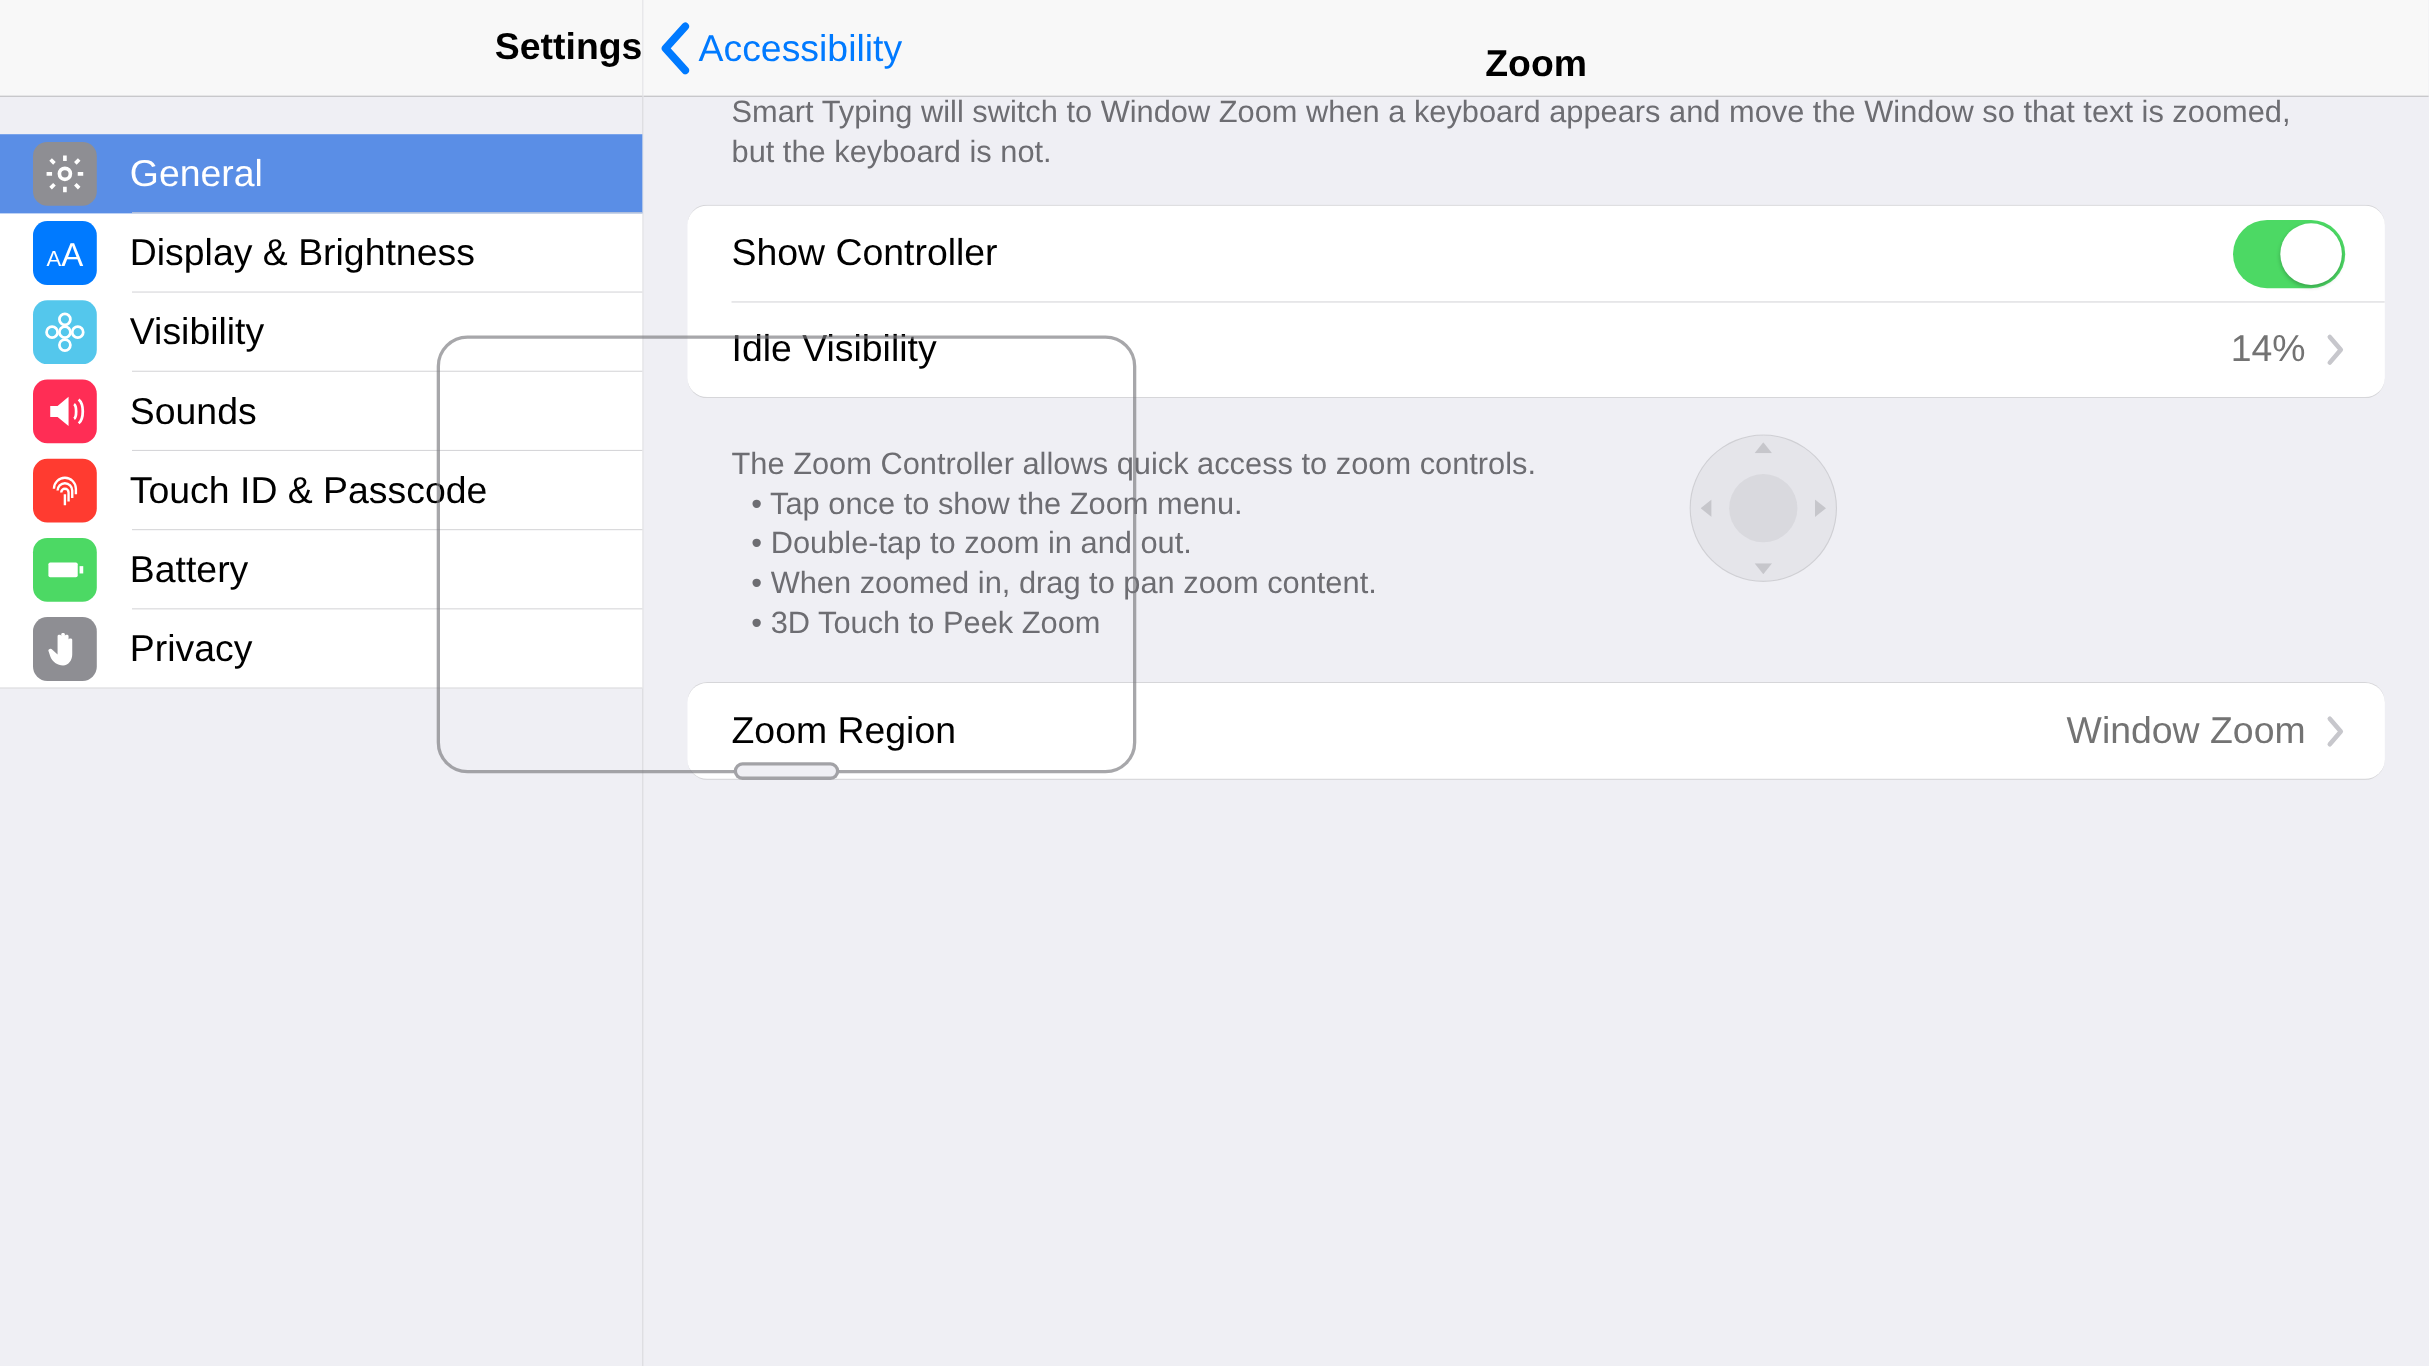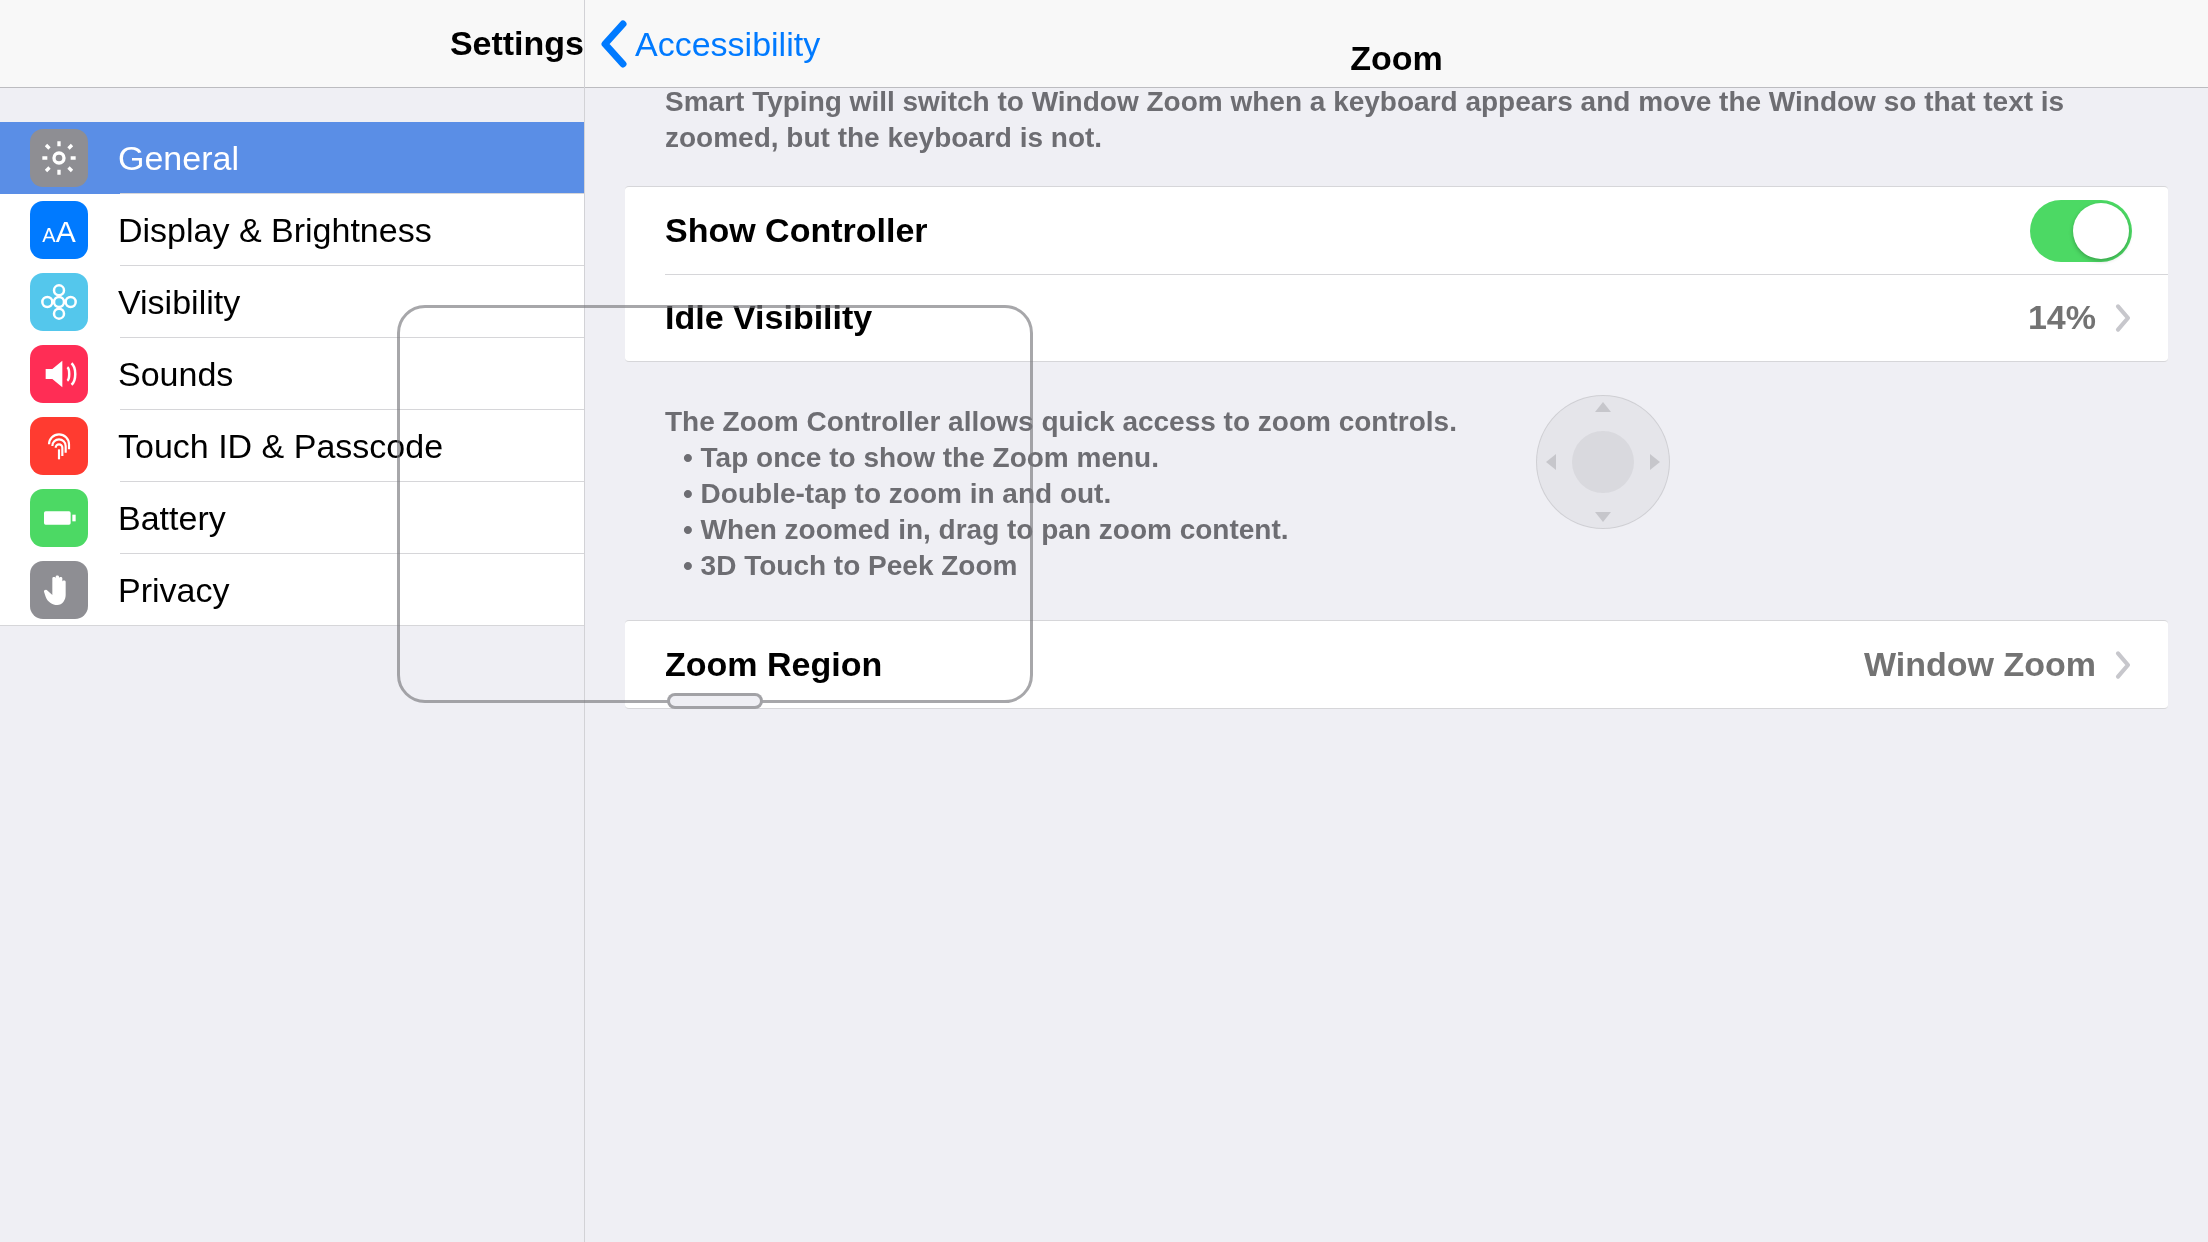--- a/index.html
+++ b/index.html
@@ -113,7 +113,7 @@
 
 .detail-body {
   position: absolute;
-  left: 0; top: 88px; right: 0; bottom: 0; font-weight: bold;
+  left: 0; top: 88px; right: 0; bottom: 0;
 }
 .footer-note-top {
   padding: 4px 80px 30px;

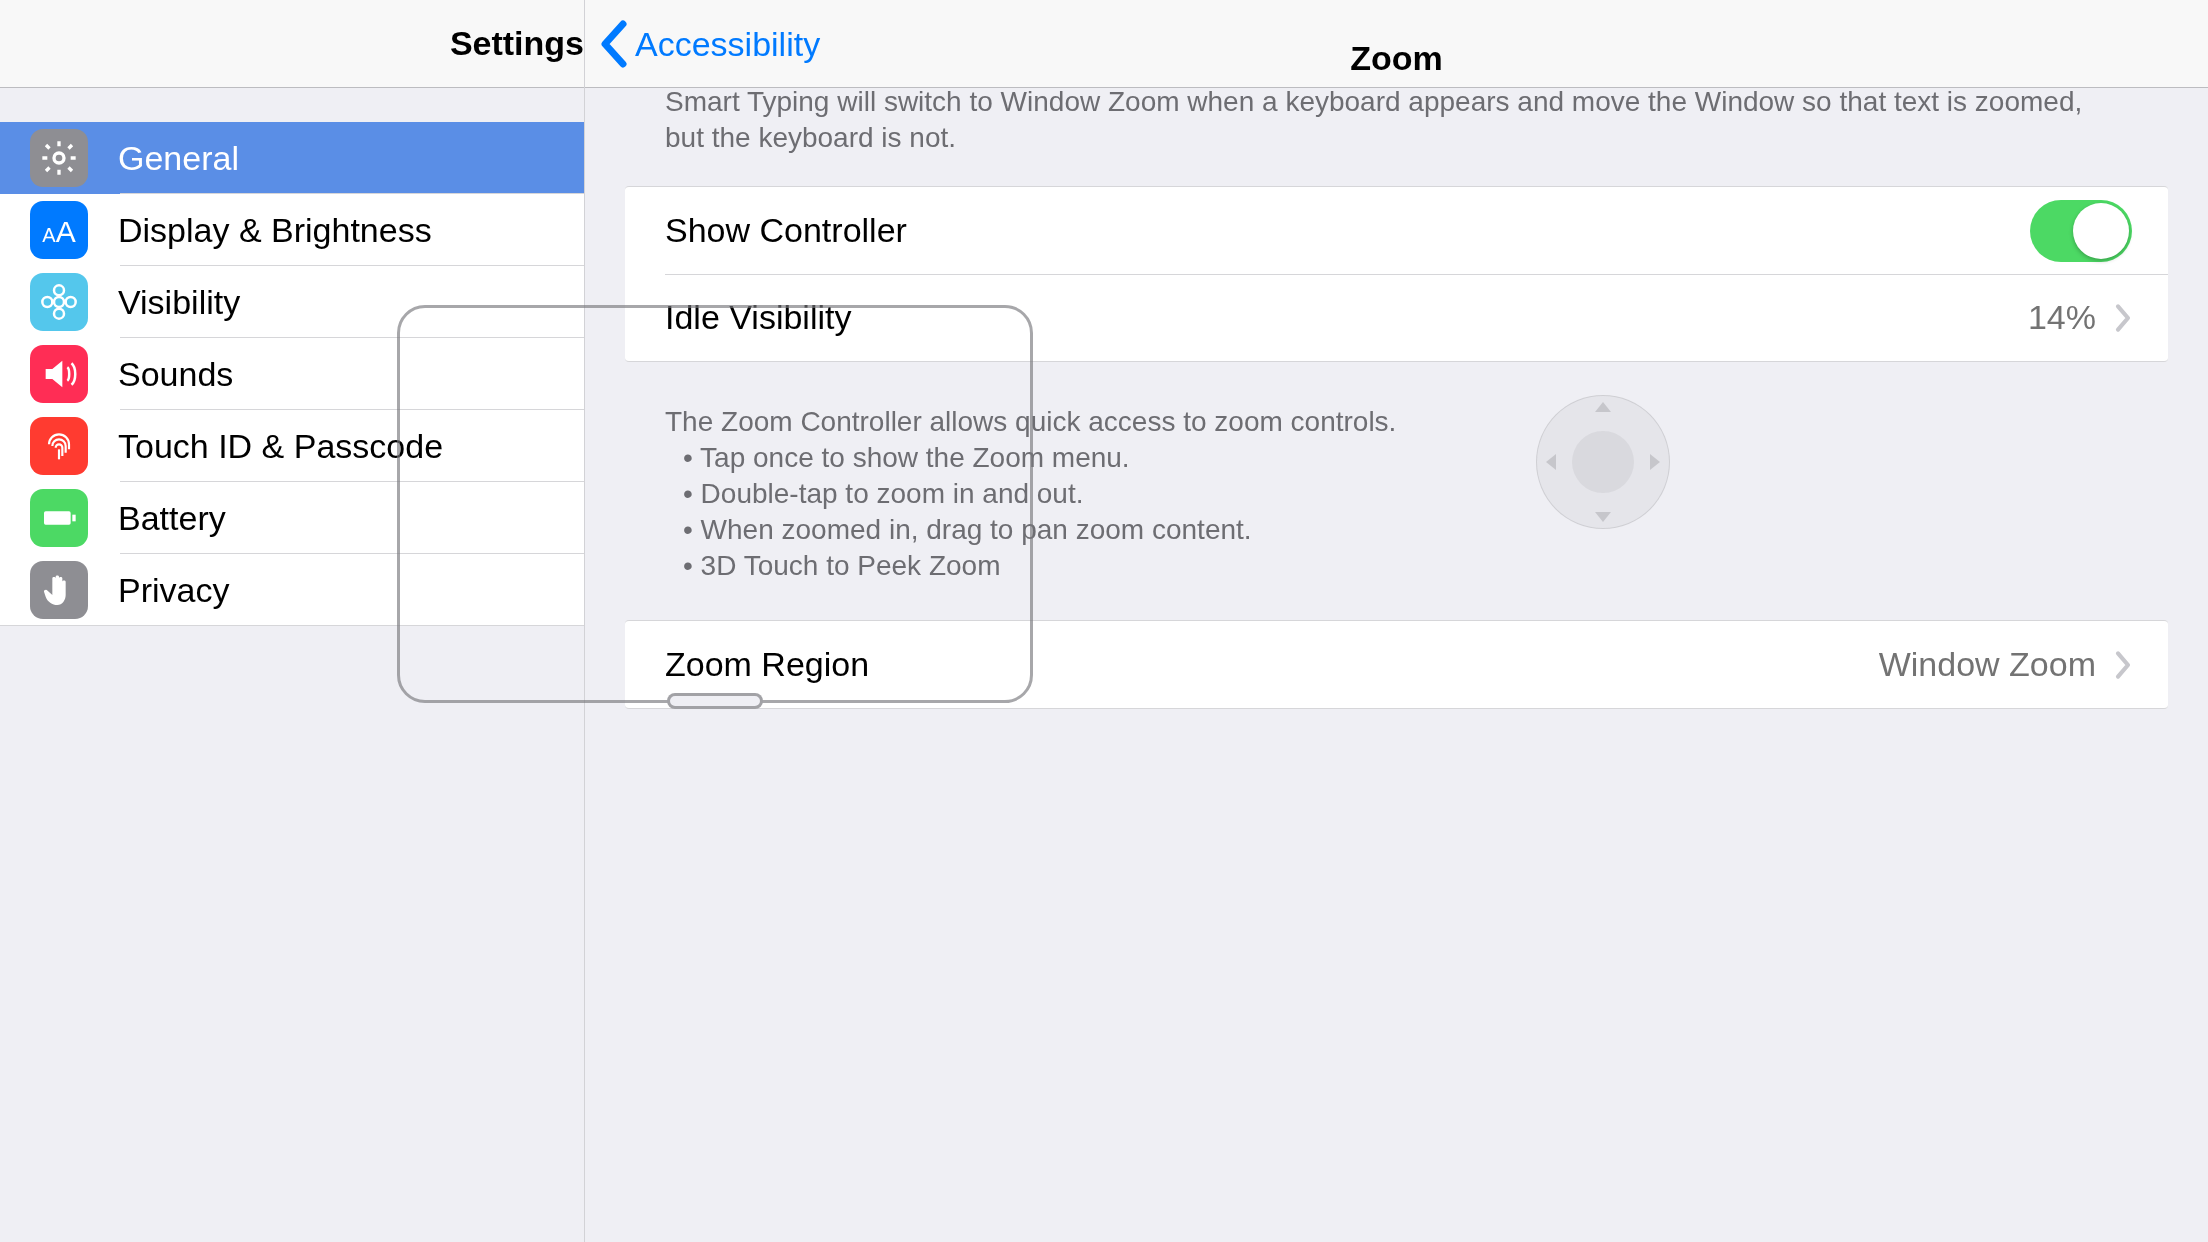--- a/index.html
+++ b/index.html
@@ -128,7 +128,7 @@
   border-bottom: 1px solid #d6d6d9;
   margin-left: 40px;
   margin-right: 40px;
-  border-radius: 4px;
+  border-radius: 18px;
   overflow: hidden;
 }
 .row {

